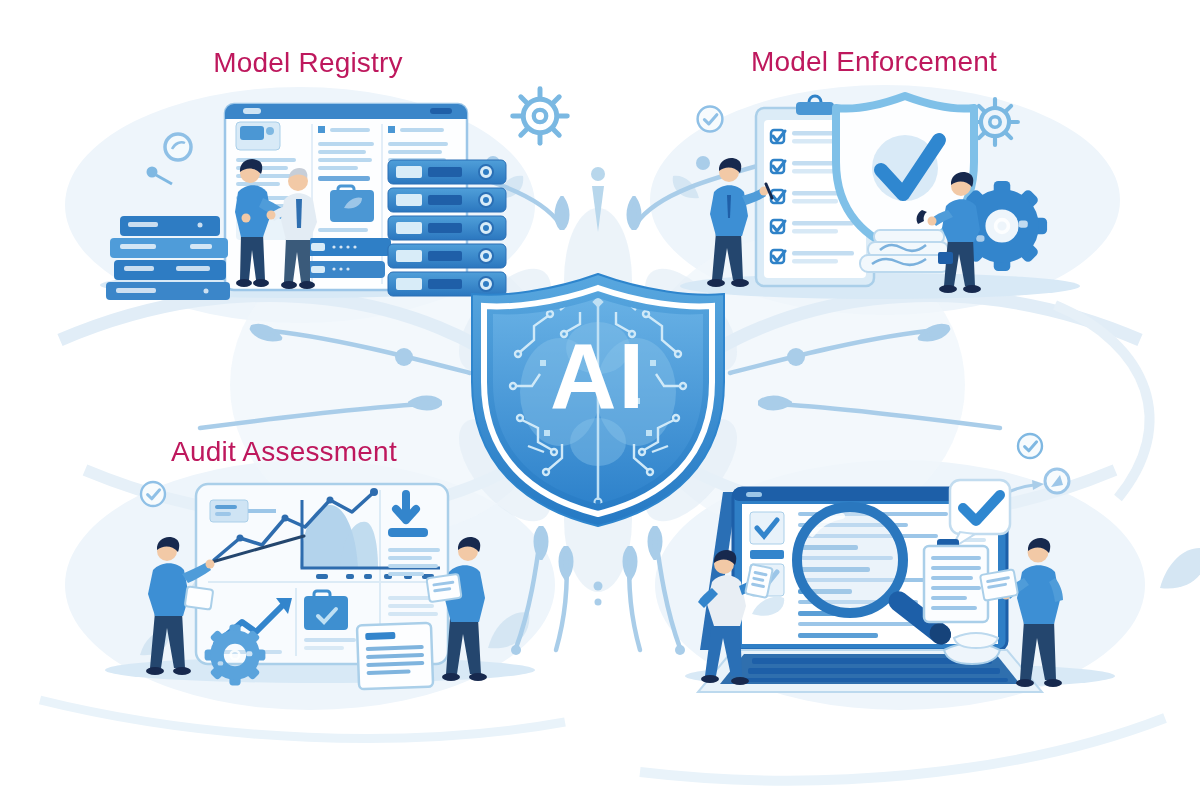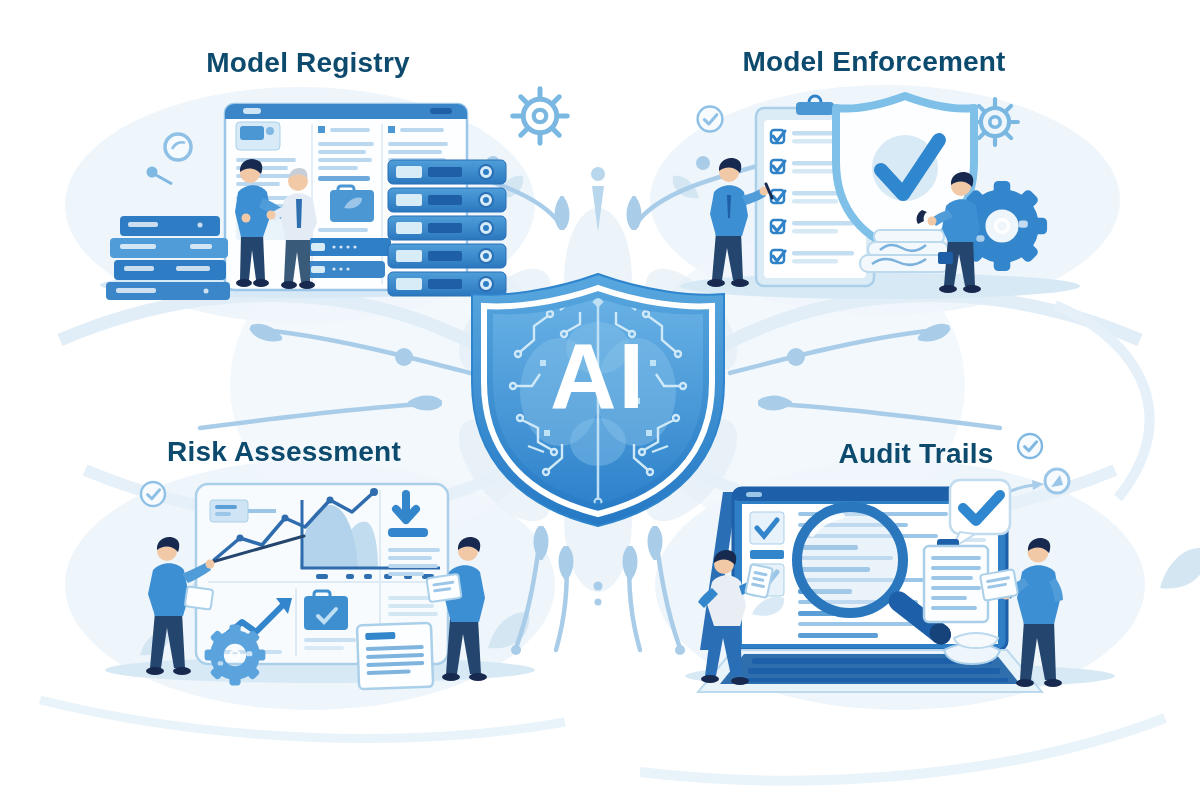--- a/index.html
+++ b/index.html
@@ -6,8 +6,8 @@
   .canvas{position:relative;width:1200px;height:800px;background:#ffffff;overflow:hidden;
           font-family:"Liberation Sans", sans-serif;}
   .canvas svg{position:absolute;left:0;top:0;}
-  .qtitle{position:absolute;transform:translateX(-50%);font-weight:bold;font-size:28px;
-          letter-spacing:.2px;color:#0c4a6e;white-space:nowrap;}
+  .qtitle{position:absolute;transform:translateX(-50%);font-weight:normal;font-size:28px;
+          letter-spacing:.2px;color:#be185d;white-space:nowrap;}
   .ai-label{font-family:"Liberation Sans", sans-serif;font-weight:bold;}
 </style>
 </head>

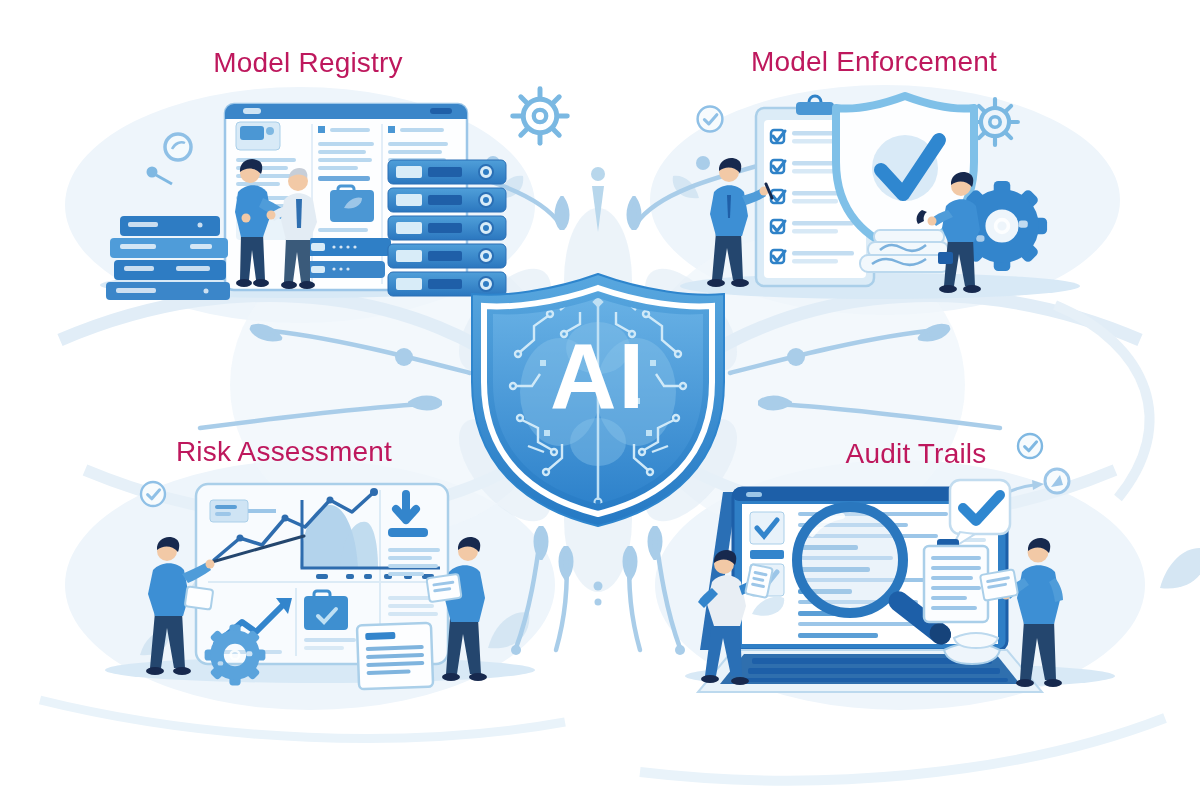--- a/index.html
+++ b/index.html
@@ -702,7 +702,7 @@
 
 <div class="qtitle" style="left:308px;top:47px">Model Registry</div>
 <div class="qtitle" style="left:874px;top:46px">Model Enforcement</div>
-<div class="qtitle" style="left:284px;top:436px">Risk Assessment</div>
+<div class="qtitle" style="left:284px;top:436px">Audit Assessment</div>
 <div class="qtitle" style="left:916px;top:438px">Audit Trails</div>
 
 </div>

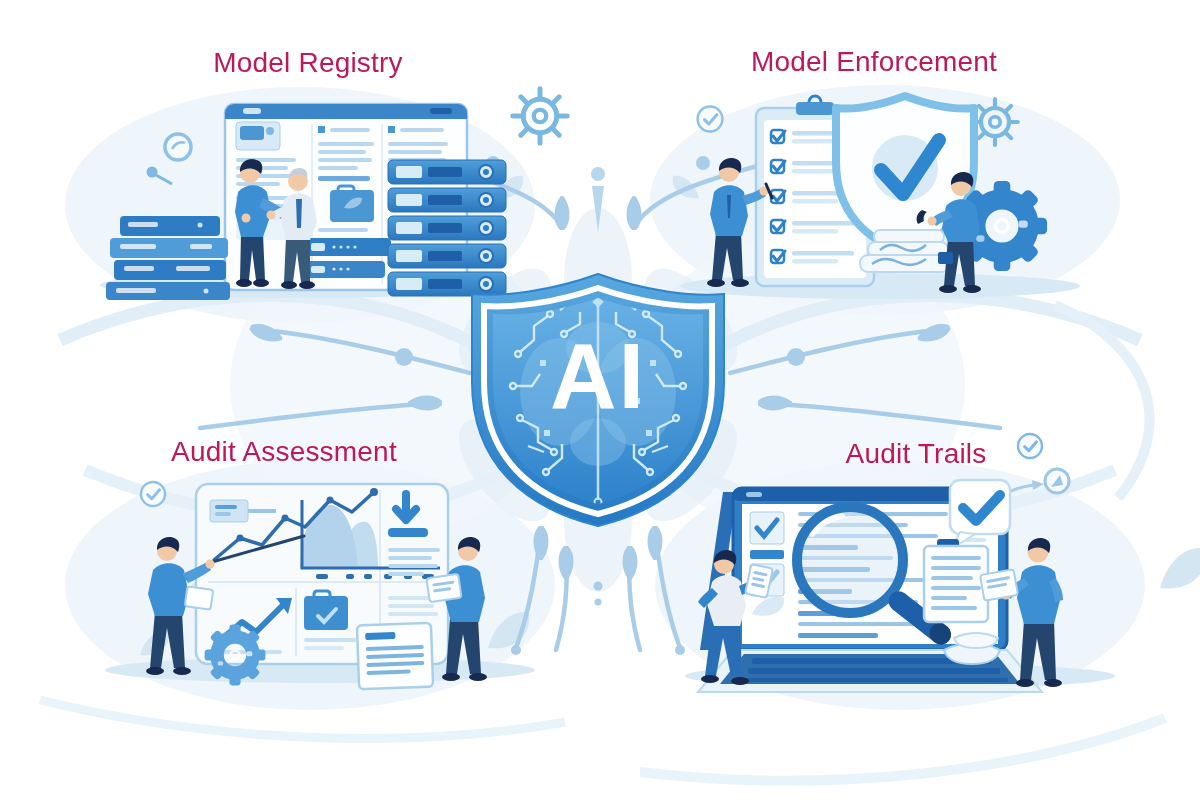--- a/index.html
+++ b/index.html
@@ -703,7 +703,6 @@
 <div class="qtitle" style="left:308px;top:47px">Model Registry</div>
 <div class="qtitle" style="left:874px;top:46px">Model Enforcement</div>
 <div class="qtitle" style="left:284px;top:436px">Audit Assessment</div>
-<div class="qtitle" style="left:916px;top:438px">Audit Trails</div>
 
 </div>
 

